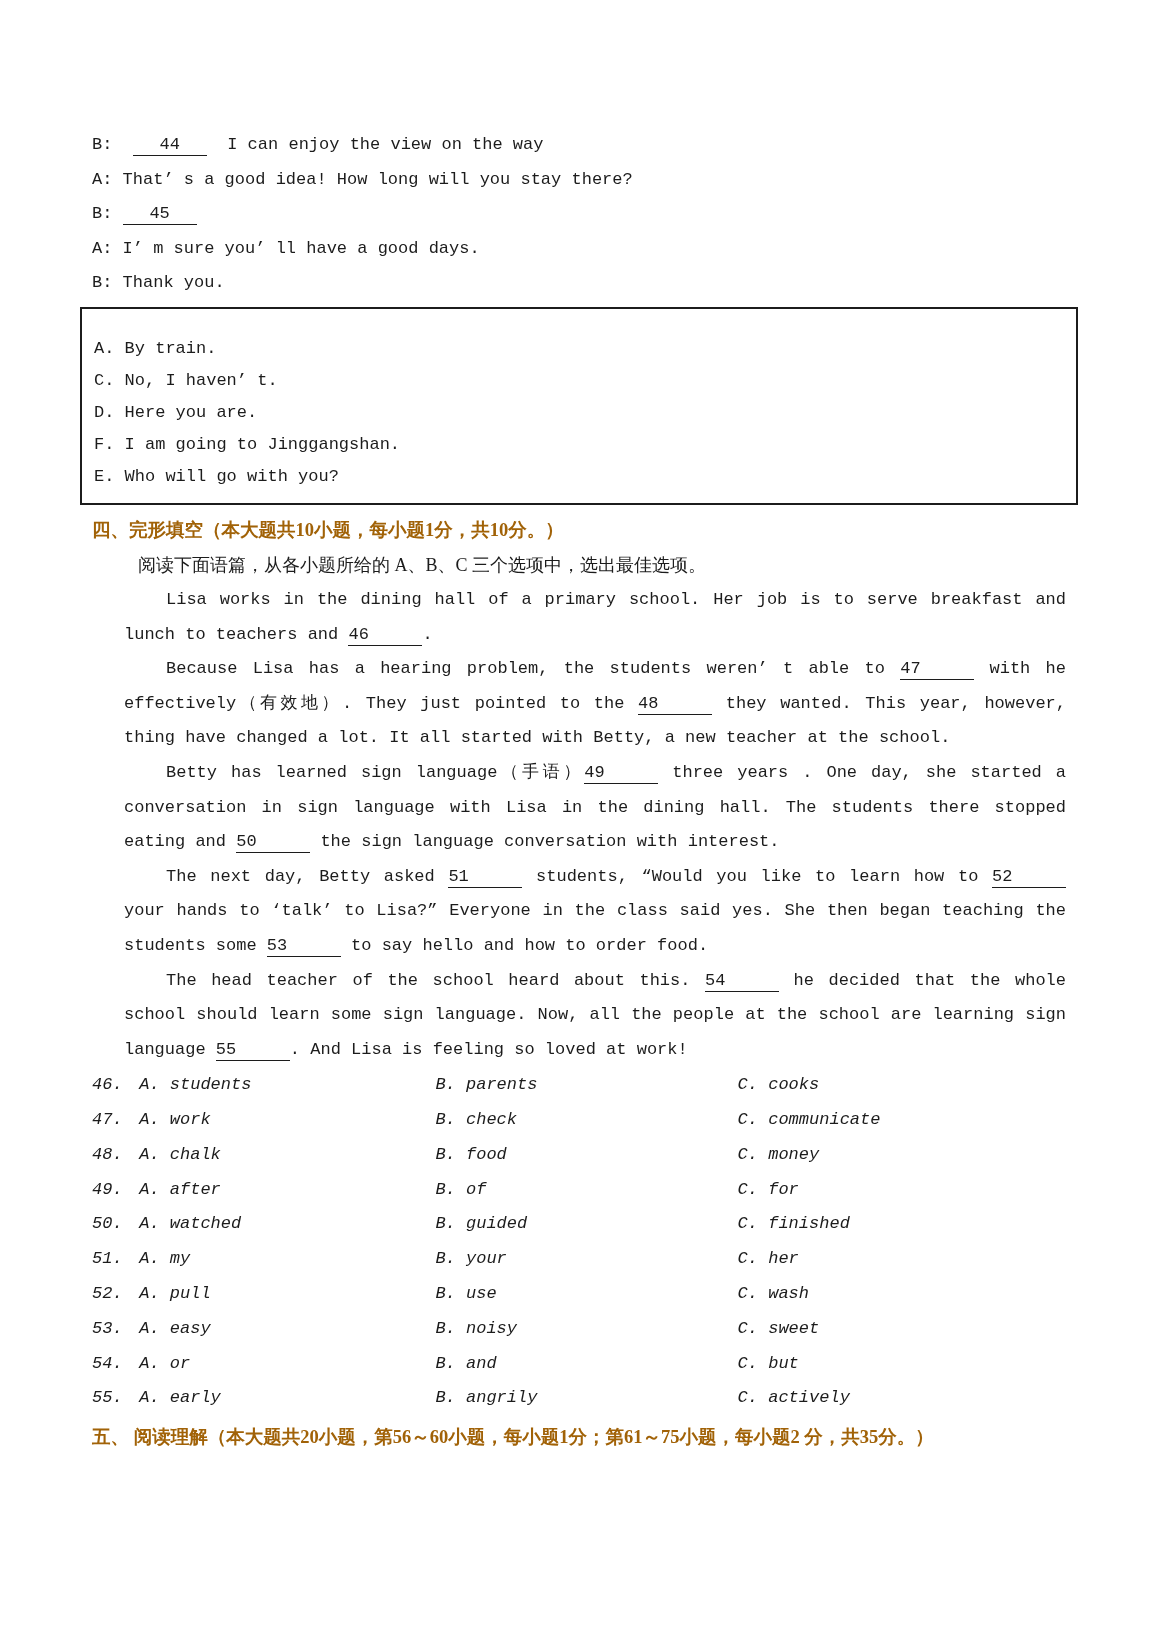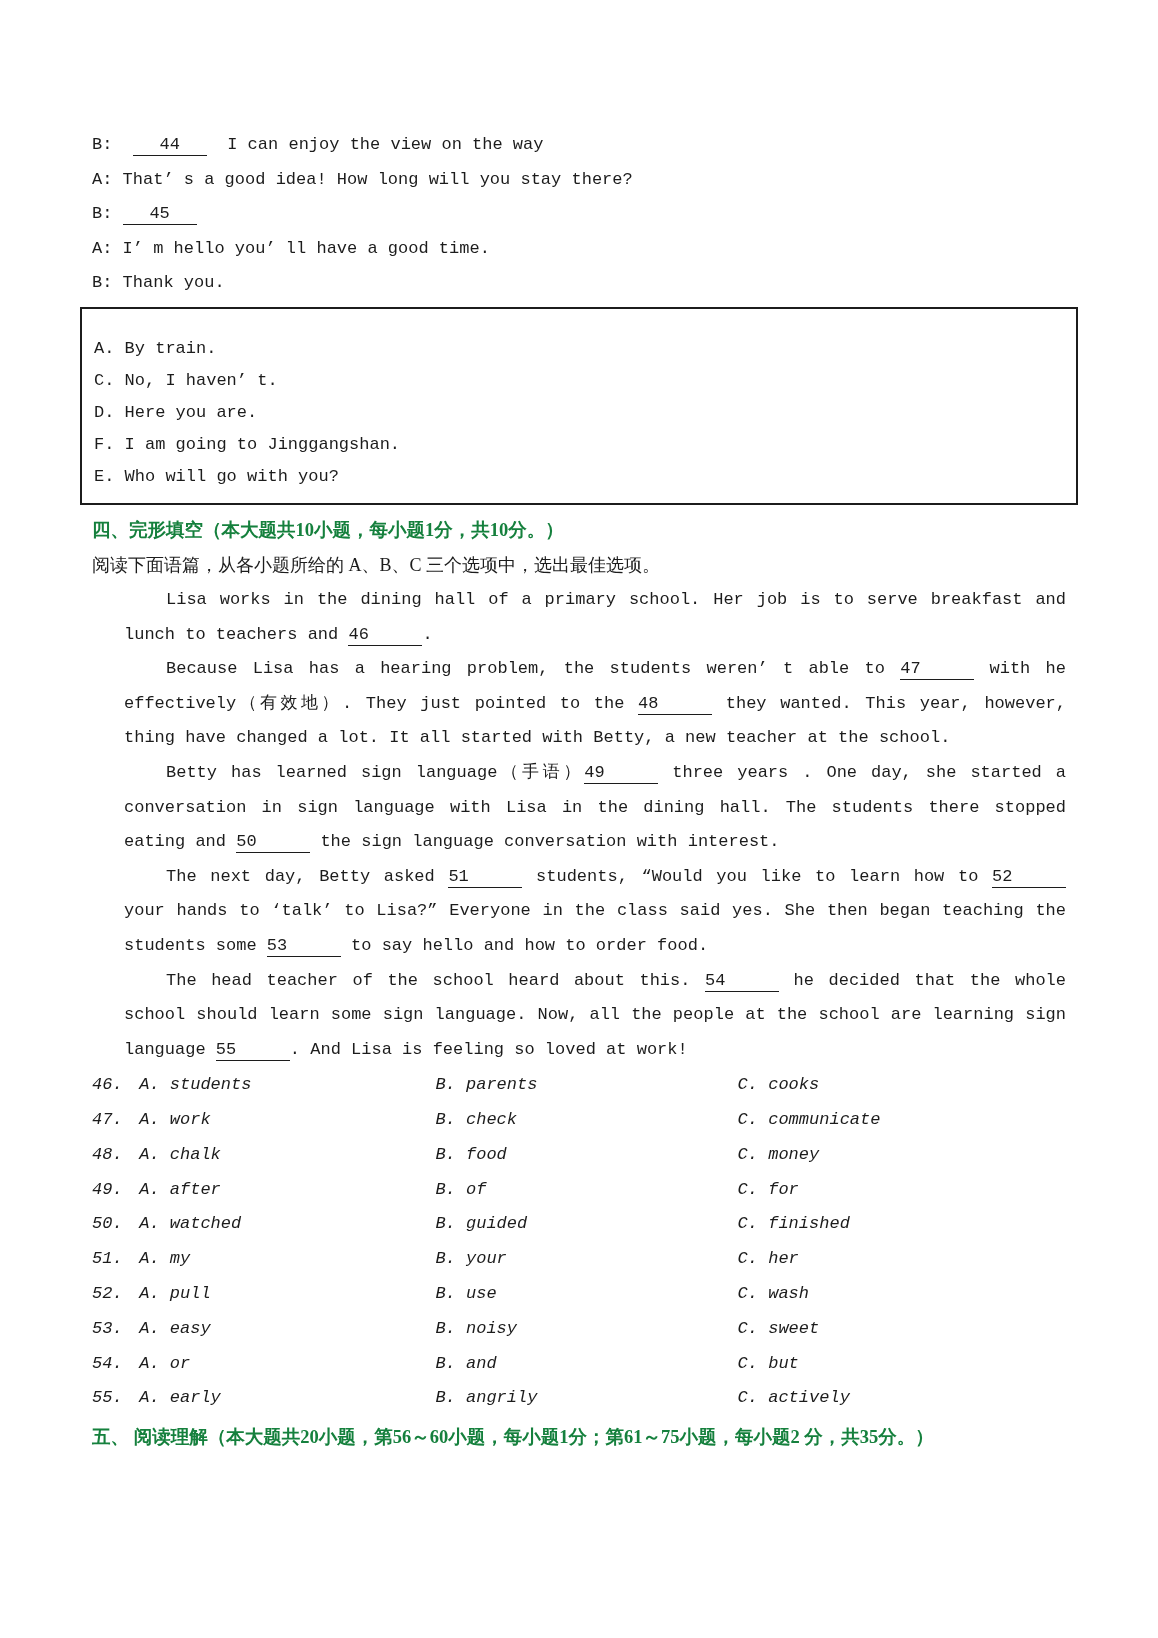--- a/index.html
+++ b/index.html
@@ -69,7 +69,7 @@
     <p class="line">B:  <span class="blank">44</span>  I can enjoy the view on the way</p>
     <p class="line">A: That’ s a good idea! How long will you stay there?</p>
     <p class="line">B: <span class="blank">45</span></p>
-    <p class="line">A: I’ m hello you’ ll have a good time.</p>
+    <p class="line">A: I’ m sure you’ ll have a good days.</p>
     <p class="line">B: Thank you.</p>
   </div>
 

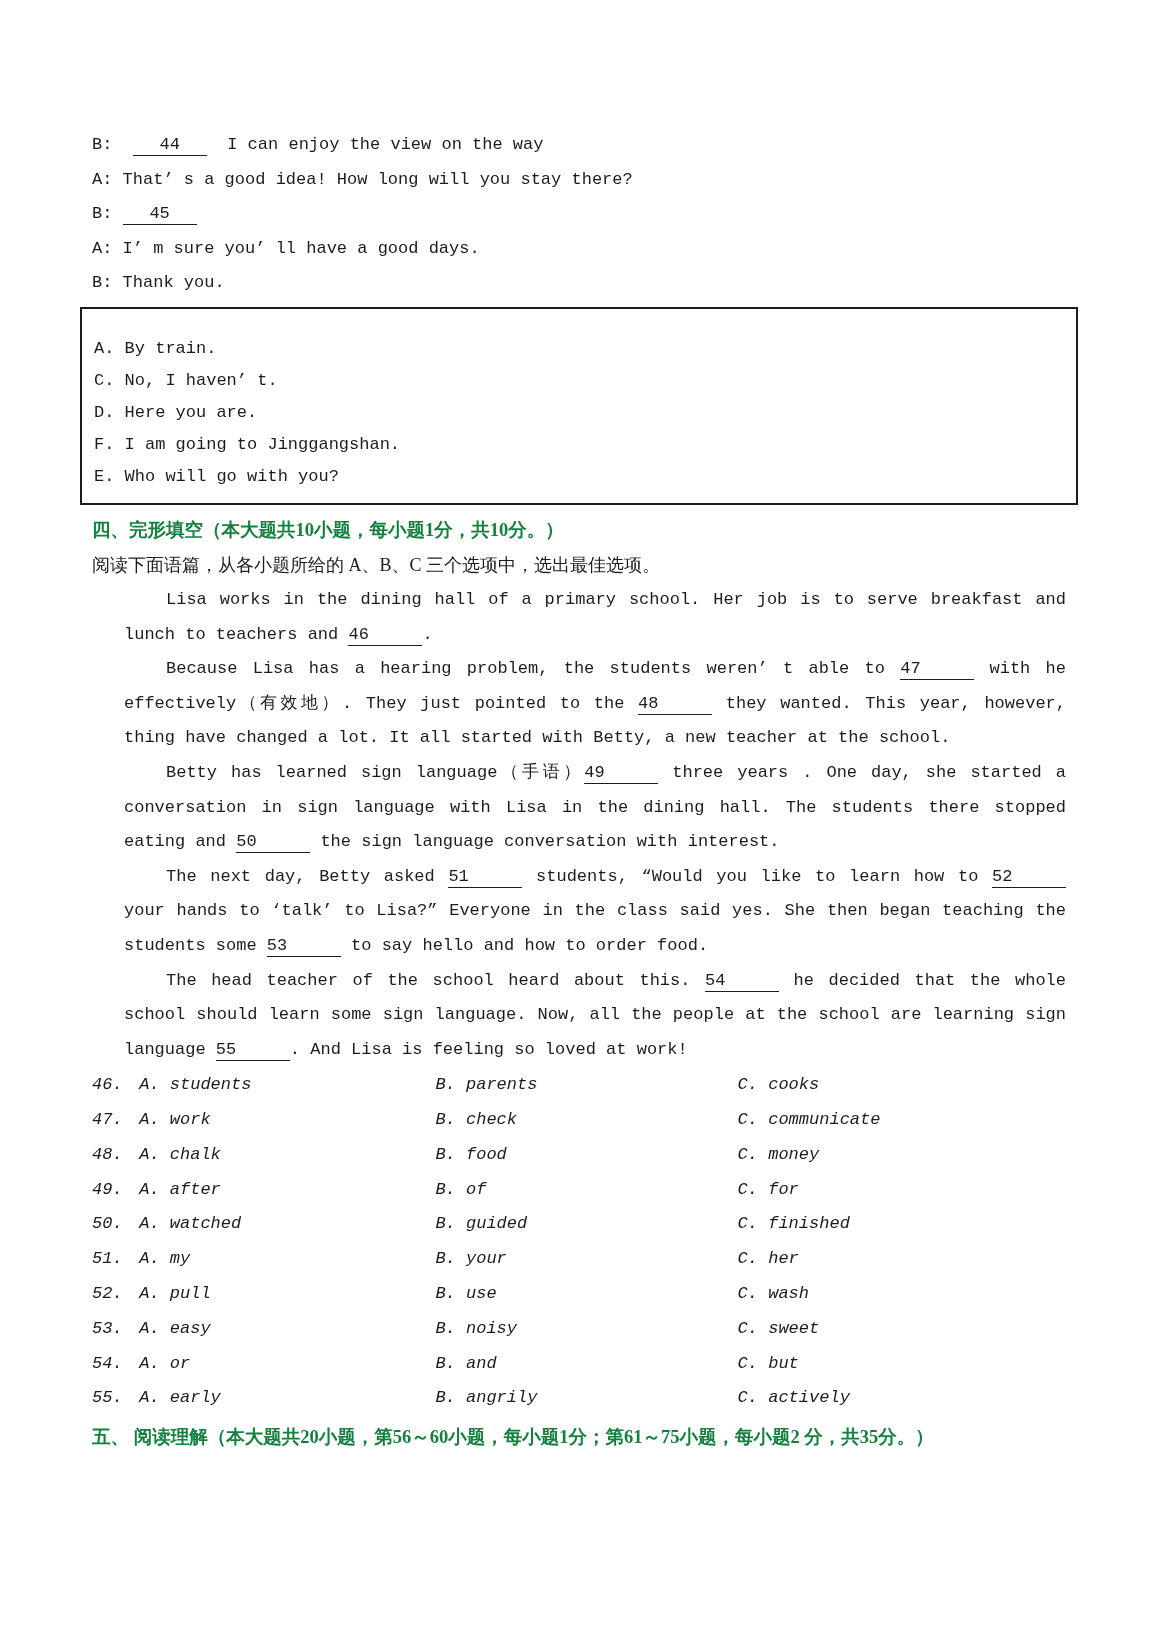--- a/index.html
+++ b/index.html
@@ -30,7 +30,7 @@
     font-weight: bold;
     font-size: 18.5px;
     line-height: 35px;
-    color: #15803d;
+    color: #a16207;
   }
   .cn-text {
     font-family: "Liberation Serif", "DejaVu Serif", serif;

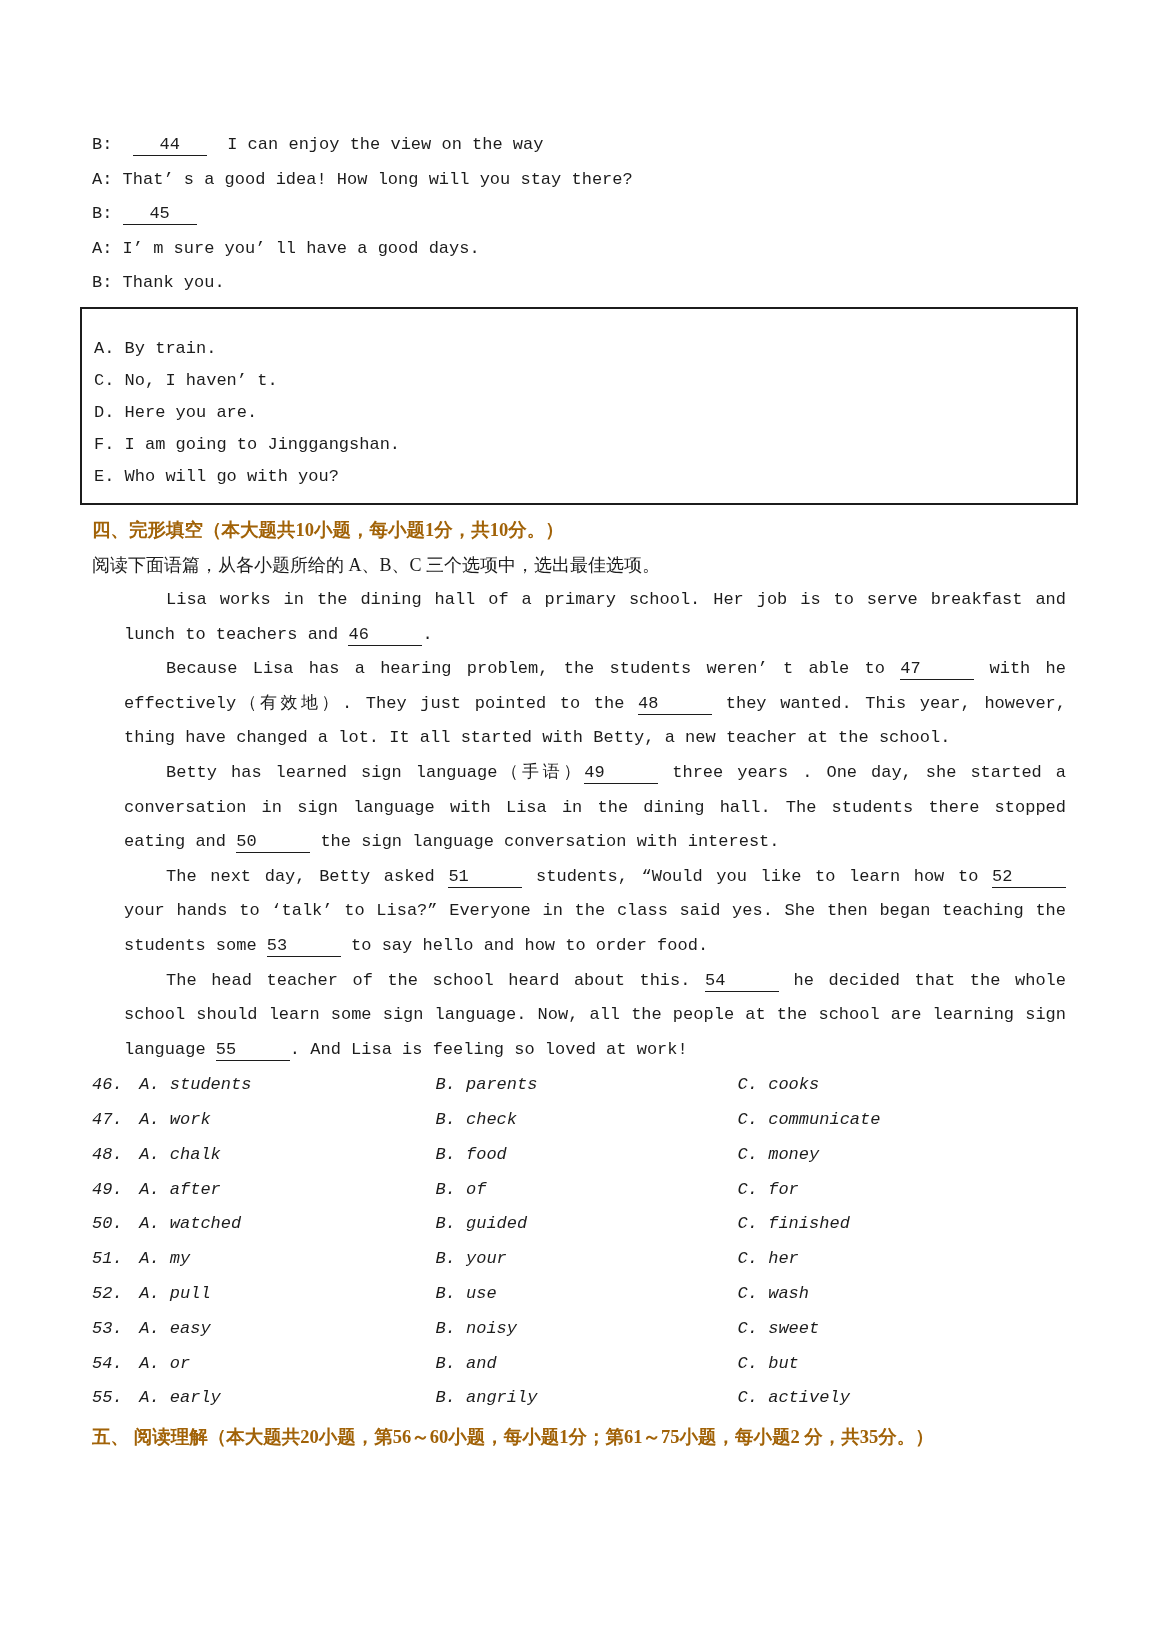--- a/index.html
+++ b/index.html
@@ -36,6 +36,7 @@
     font-family: "Liberation Serif", "DejaVu Serif", serif;
     font-size: 18px;
     line-height: 35px;
+    margin-left: 46px;
   }
   .para {
     text-align: justify;

